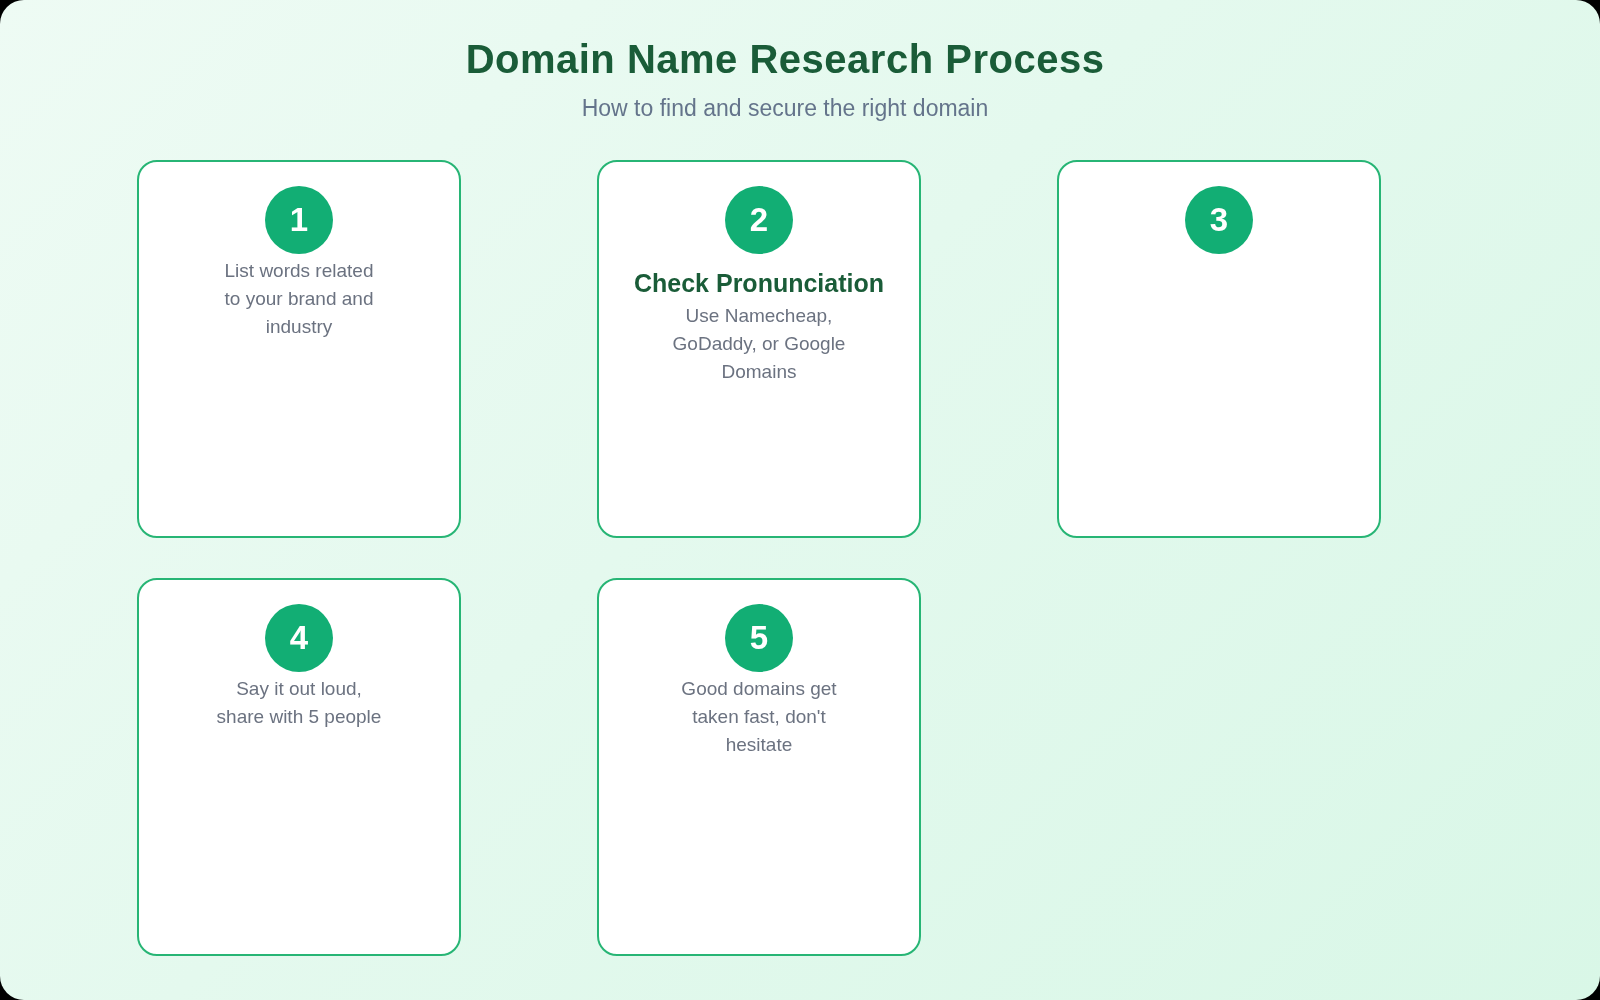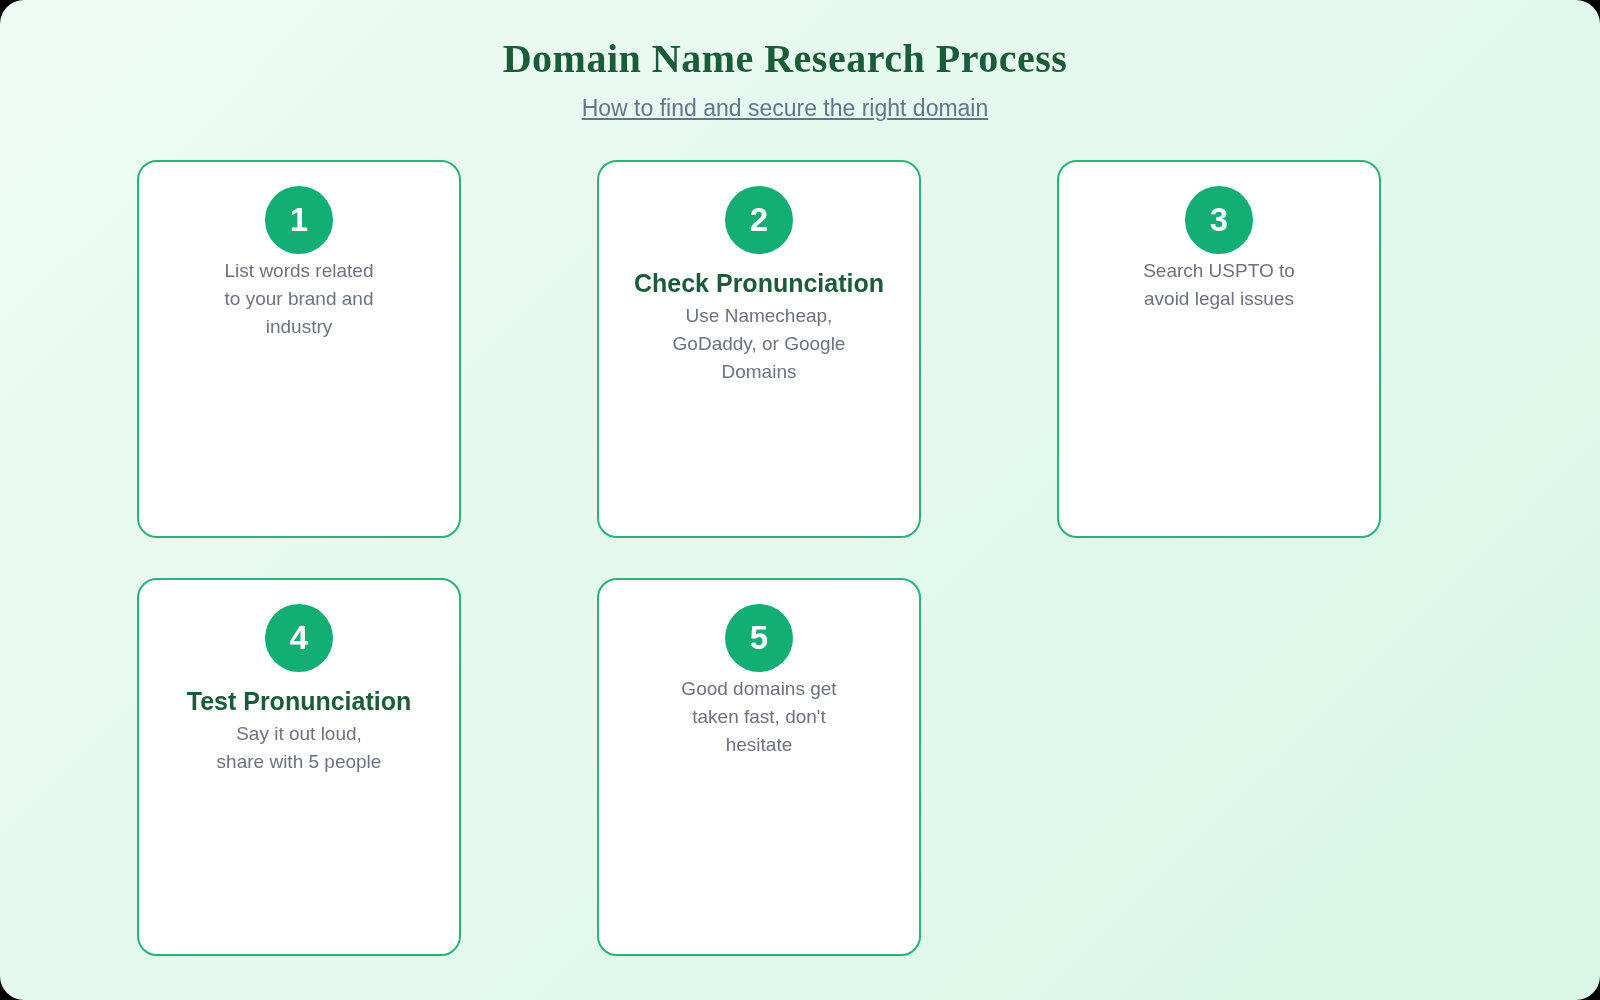--- a/index.html
+++ b/index.html
@@ -32,7 +32,6 @@
     color: #1a5c38;
     line-height: 42px;
     letter-spacing: 0.5px;
-    font-family: Liberation Serif, serif;
   }
   .page-subtitle {
     margin-top: 15px;

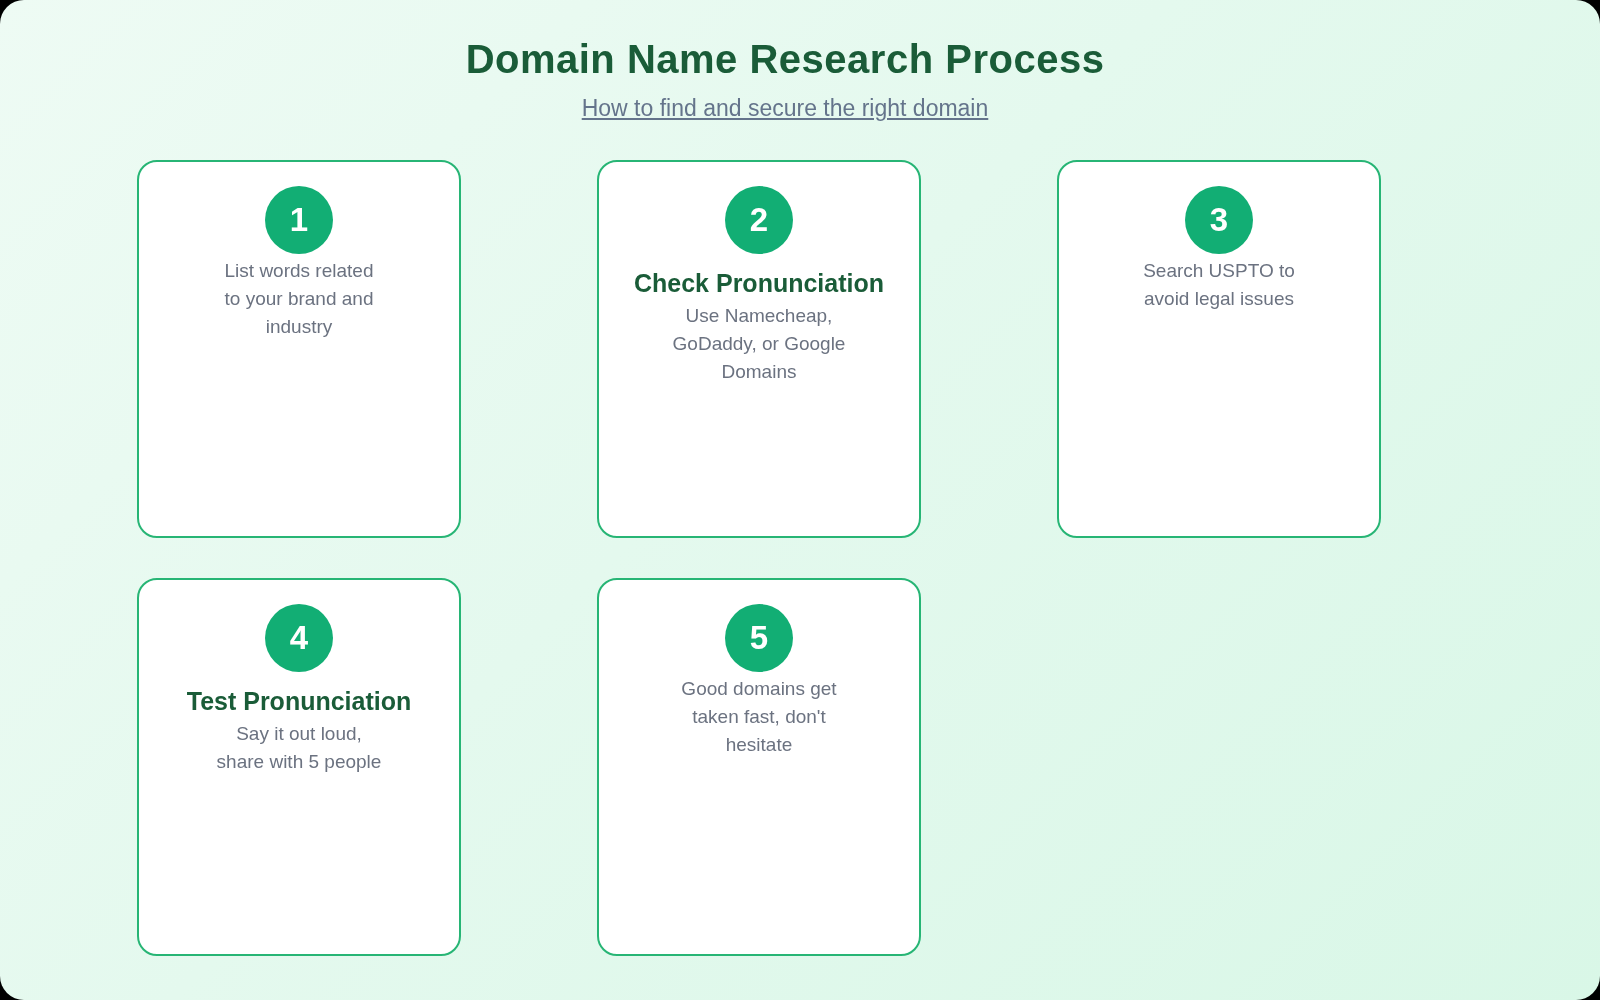--- a/index.html
+++ b/index.html
@@ -38,7 +38,6 @@
     font-size: 23px;
     color: #64748b;
     line-height: 27px;
-    text-decoration: underline;
   }
   .steps-grid {
     position: absolute;

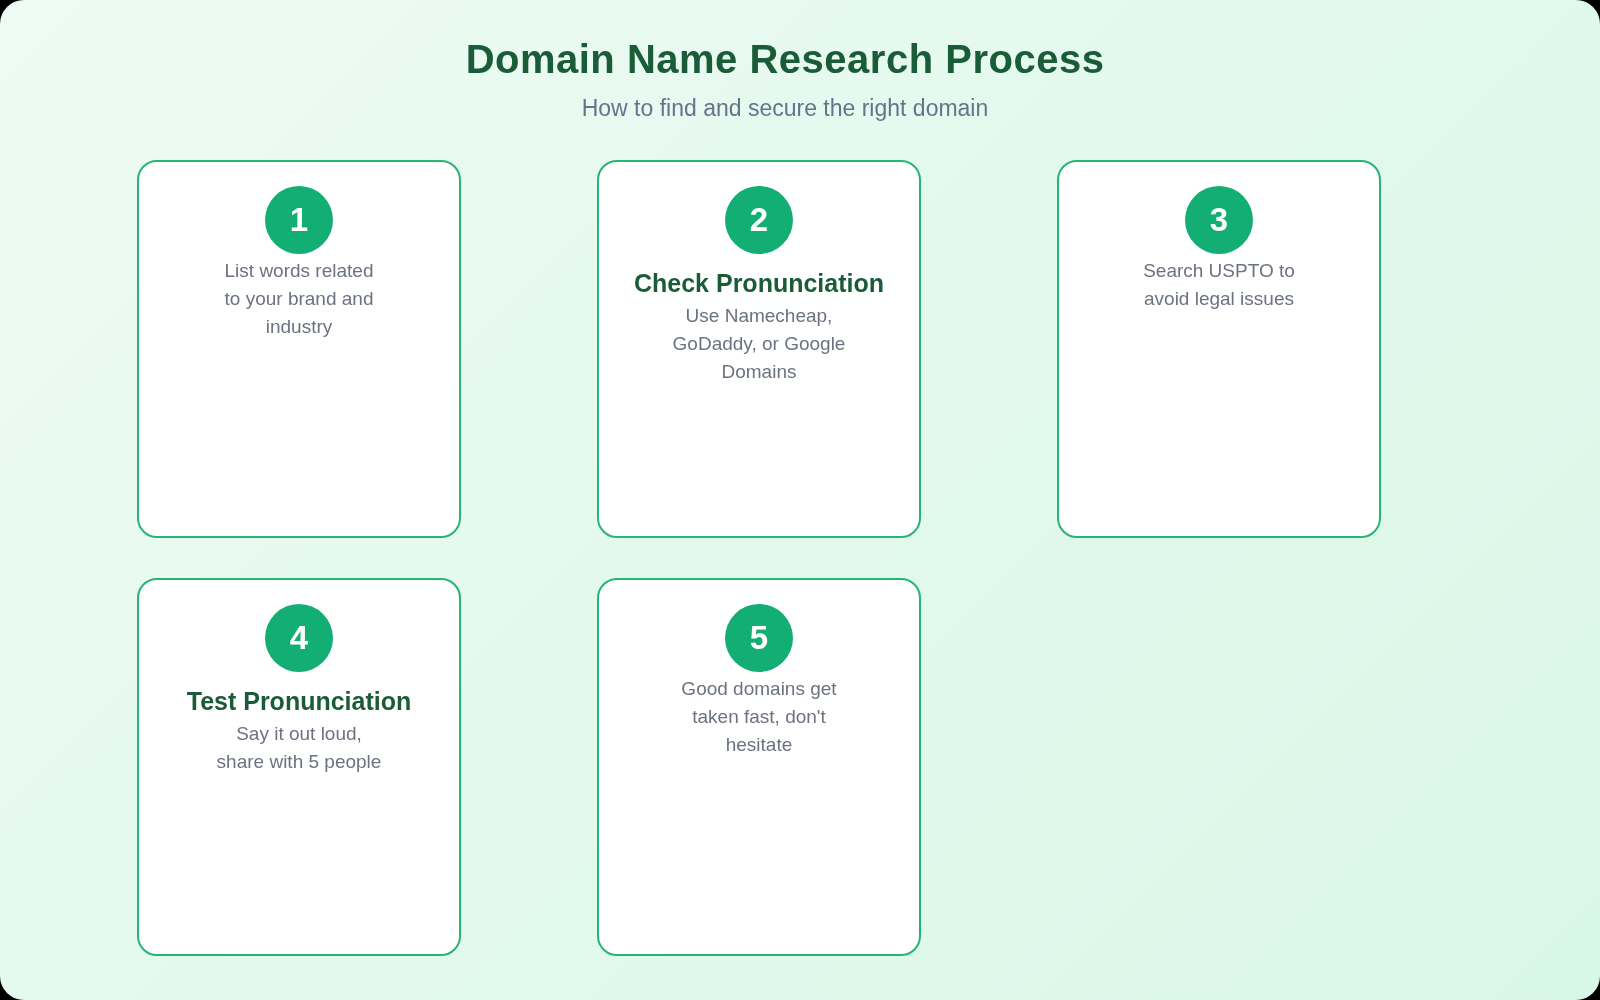--- a/index.html
+++ b/index.html
@@ -114,8 +114,6 @@
 
     <div class="step-card">
       <div class="step-number">3</div>
-      <div class="step-description">Search USPTO to
-avoid legal issues</div>
     </div>
 
     <div class="step-card">

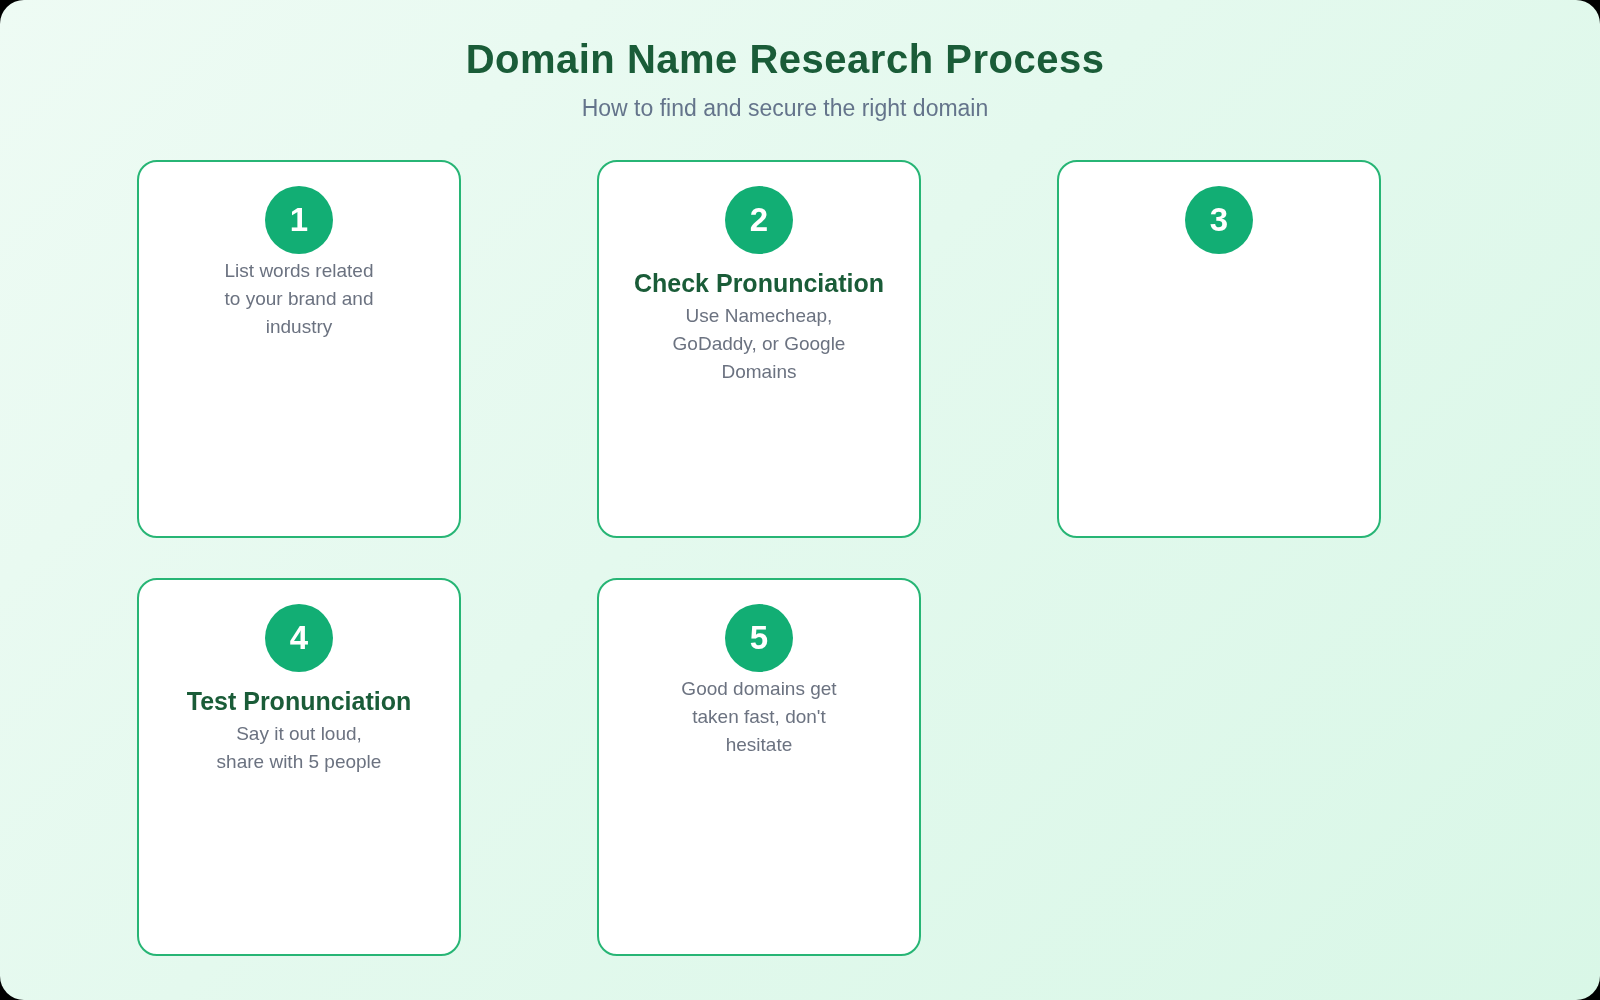--- a/index.html
+++ b/index.html
@@ -118,7 +118,6 @@
 
     <div class="step-card">
       <div class="step-number">4</div>
-      <div class="step-title">Test Pronunciation</div>
       <div class="step-description">Say it out loud,
 share with 5 people</div>
     </div>

